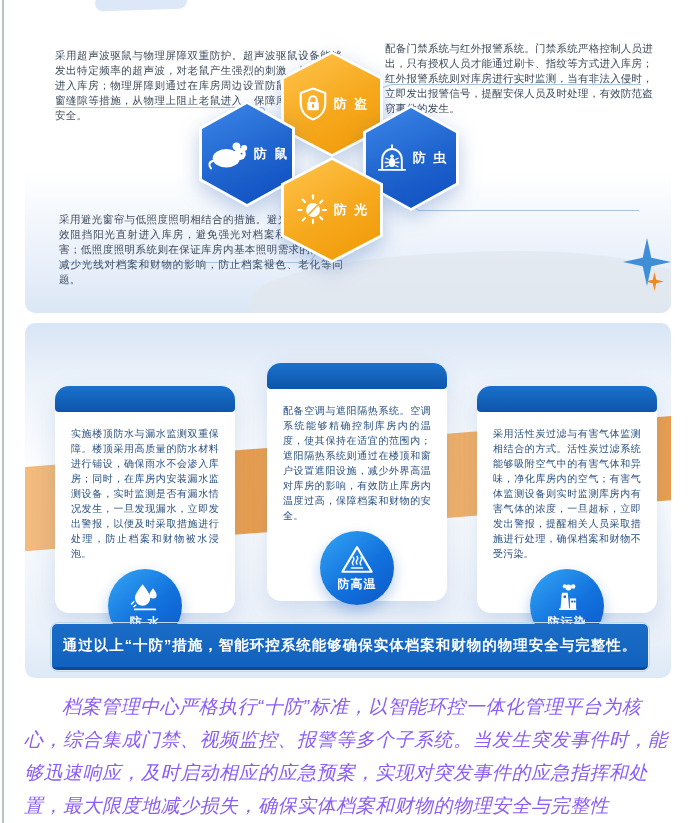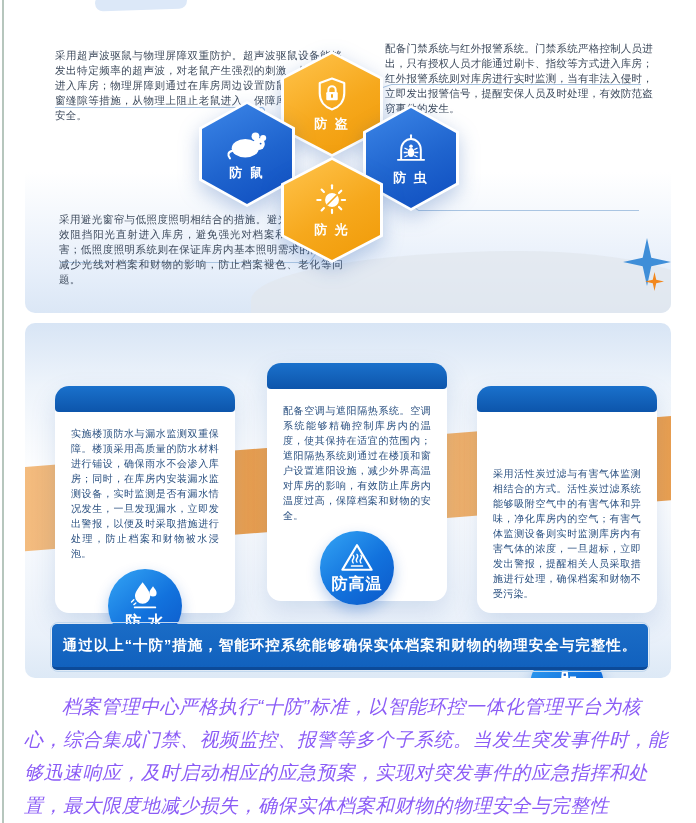--- a/index.html
+++ b/index.html
@@ -43,7 +43,7 @@
   .hexa{width:100%;height:100%;background:#fff;
     clip-path:polygon(50% 0%,100% 25%,100% 75%,50% 100%,0% 75%,0% 25%);position:relative;}
   .hexb{position:absolute;inset:3px;clip-path:polygon(50% 0%,100% 25%,100% 75%,50% 100%,0% 75%,0% 25%);
-    display:flex;flex-direction:column;align-items:center;justify-content:center;gap:3px;}
+    display:flex;flex-direction:row;align-items:center;justify-content:center;gap:3px;}
   .hexb.orange{background:linear-gradient(150deg,#ffc44d 0%,#f6a81c 55%,#f09a07 100%);}
   .hexb.blue{background:linear-gradient(155deg,#3c86e8 0%,#1f64ce 55%,#0e4dbf 100%);}
   .hx-theft{left:256px;top:51px;width:102px;height:106px;}

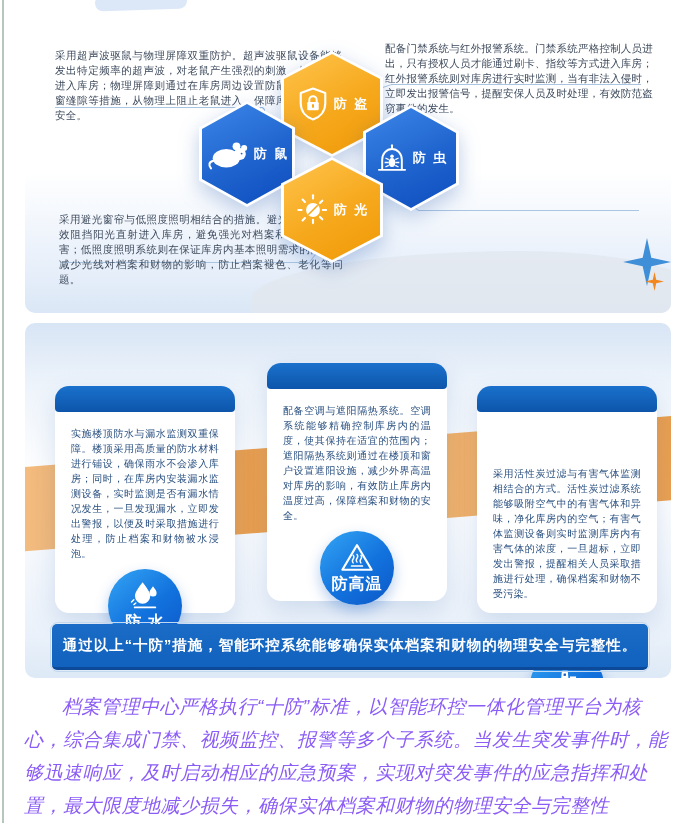--- a/index.html
+++ b/index.html
@@ -56,7 +56,7 @@
     box-shadow:0 10px 26px rgba(25,80,160,.15);display:flex;flex-direction:column;}
   .card1{left:30px;top:63px;height:227px;}
   .card2{left:242px;top:40px;height:238px;}
-  .card3{left:452px;top:63px;height:227px;gap:40px;}
+  .card3{left:452px;top:63px;height:227px;}
   .card-cap{height:26px;border-radius:14px 14px 4px 4px;flex:0 0 auto;
     background:linear-gradient(180deg,#1a71cc 0%,#0d55ab 100%);}
   .card-text{margin:0;padding:14px 16px 0;font-size:10px;line-height:15px;letter-spacing:.2px;

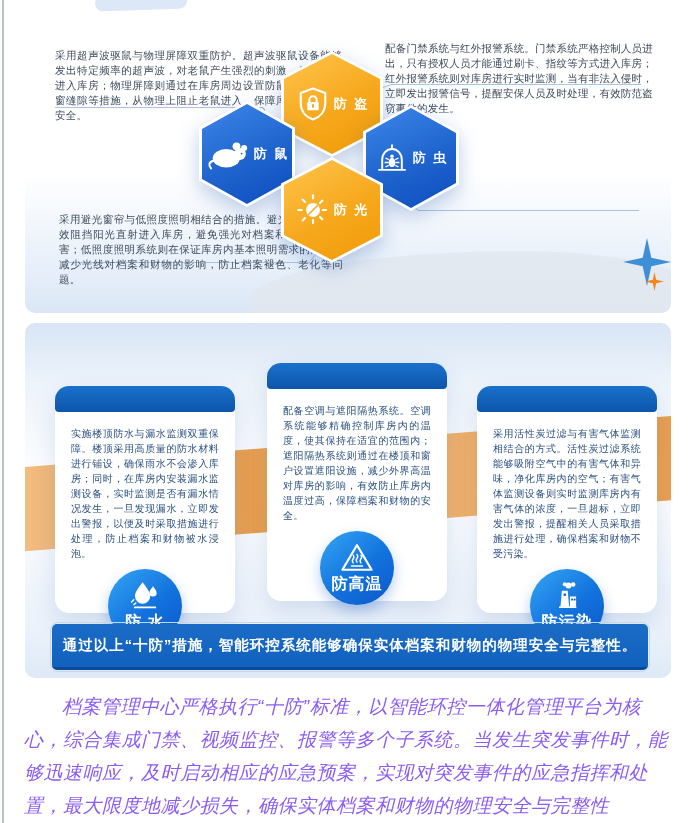--- a/index.html
+++ b/index.html
@@ -65,7 +65,7 @@
     background:linear-gradient(140deg,#34a5f5 0%,#1272dd 55%,#0c58c8 100%);
     display:flex;flex-direction:column;align-items:center;justify-content:center;gap:1px;
     box-shadow:0 6px 14px rgba(12,88,200,.3);}
-  .circle span{color:#fff;font-size:16px;font-weight:bold;letter-spacing:1px;white-space:nowrap;}
+  .circle span{color:#fff;font-size:12px;font-weight:bold;letter-spacing:1px;white-space:nowrap;}
   
   .banner-frame{position:absolute;left:25px;top:299px;width:600px;height:50px;z-index:2;
     border:1px solid #c2d8ee;border-radius:8px;padding:1px;box-sizing:border-box;}

